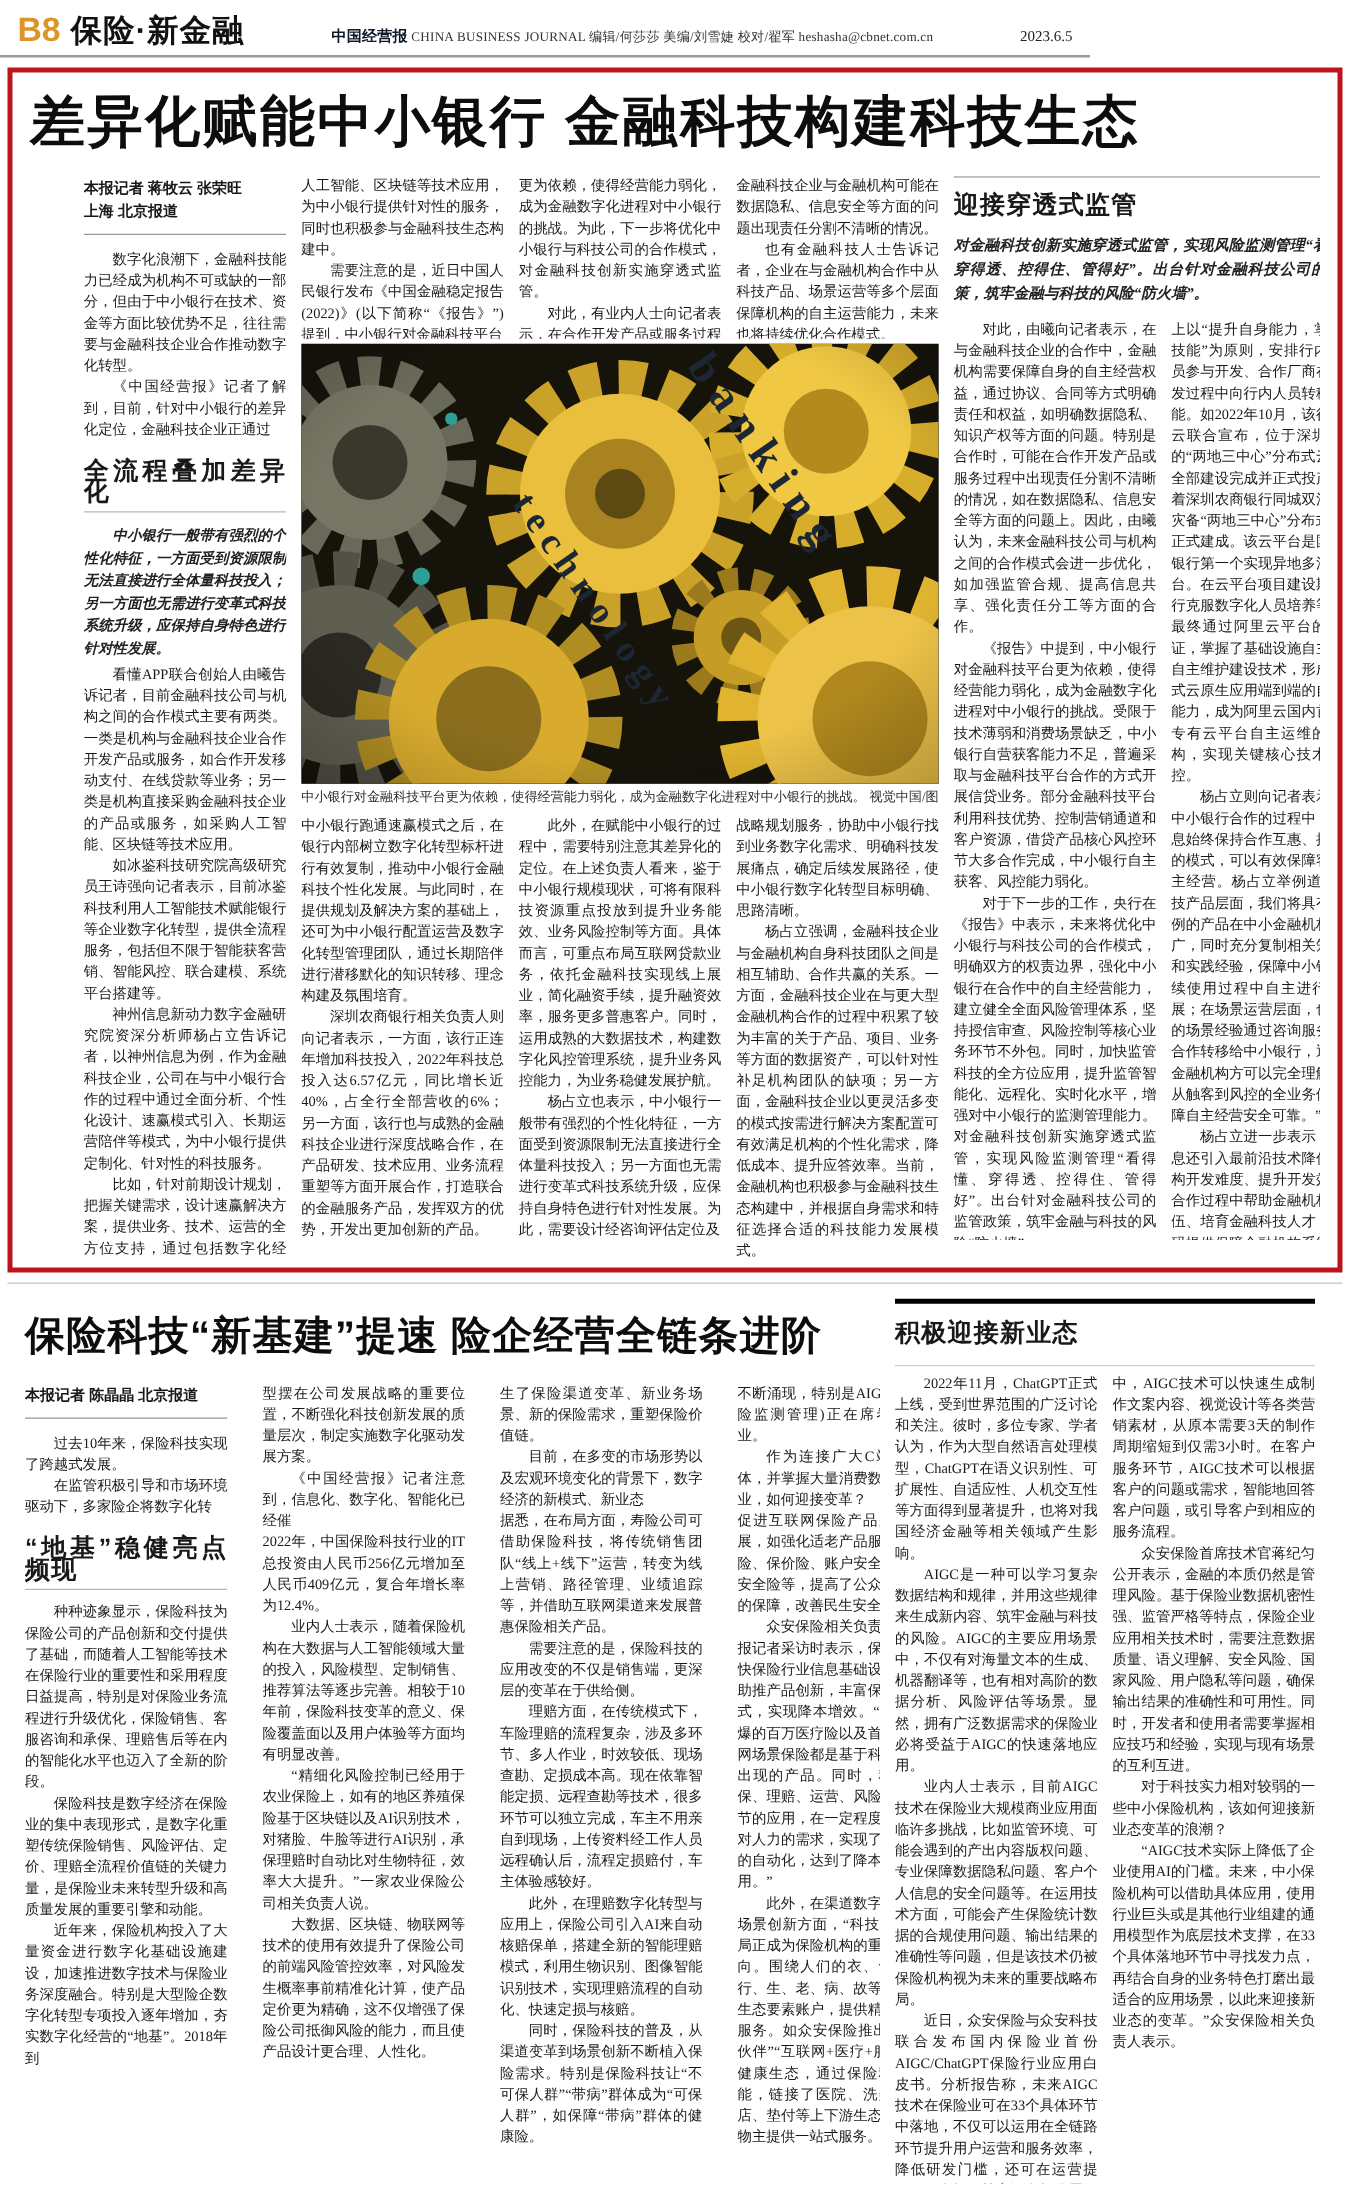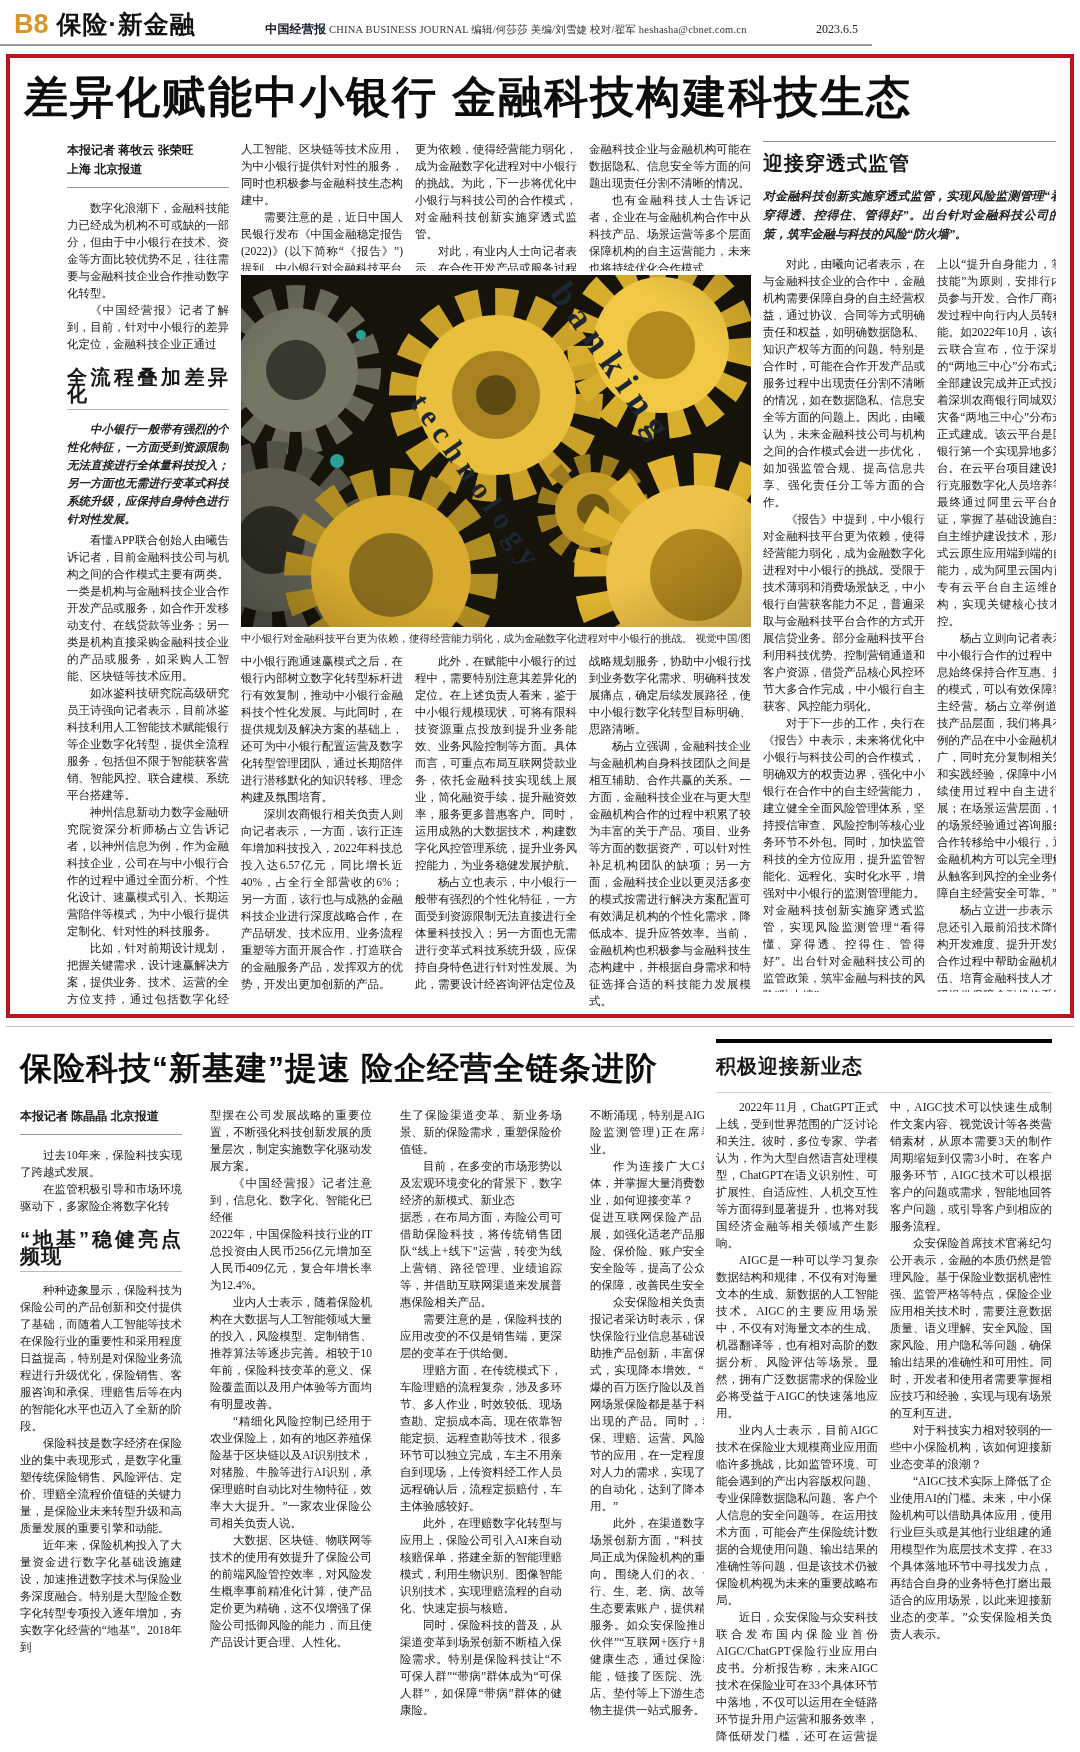--- a/index.html
+++ b/index.html
@@ -254,7 +254,7 @@
       <div class="scols">
         <div class="scol">
             <p>2022年11月，ChatGPT正式上线，受到世界范围的广泛讨论和关注。彼时，多位专家、学者认为，作为大型自然语言处理模型，ChatGPT在语义识别性、可扩展性、自适应性、人机交互性等方面得到显著提升，也将对我国经济金融等相关领域产生影响。</p>
-            <p>AIGC是一种可以学习复杂数据结构和规律，不仅有对海量文本的生成、新数据的人工智能技术。AIGC的主要应用场景中，不仅有对海量文本的生成、机器翻译等，也有相对高阶的数据分析、风险评估等场景。显然，拥有广泛数据需求的保险业必将受益于AIGC的快速落地应用。</p>
+            <p>AIGC是一种可以学习复杂数据结构和规律，并用这些规律来生成新内容、筑牢金融与科技的风险。AIGC的主要应用场景中，不仅有对海量文本的生成、机器翻译等，也有相对高阶的数据分析、风险评估等场景。显然，拥有广泛数据需求的保险业必将受益于AIGC的快速落地应用。</p>
             <p>业内人士表示，目前AIGC技术在保险业大规模商业应用面临许多挑战，比如监管环境、可能会遇到的产出内容版权问题、专业保障数据隐私问题、客户个人信息的安全问题等。在运用技术方面，可能会产生保险统计数据的合规使用问题、输出结果的准确性等问题，但是该技术仍被保险机构视为未来的重要战略布局。</p>
             <p>近日，众安保险与众安科技联合发布国内保险业首份AIGC/ChatGPT保险行业应用白皮书。分析报告称，未来AIGC技术在保险业可在33个具体环节中落地，不仅可以运用在全链路环节提升用户运营和服务效率，降低研发门槛，还可在运营提效、研发提效等方面发挥作用。在产品营销过程</p>
           </div>

